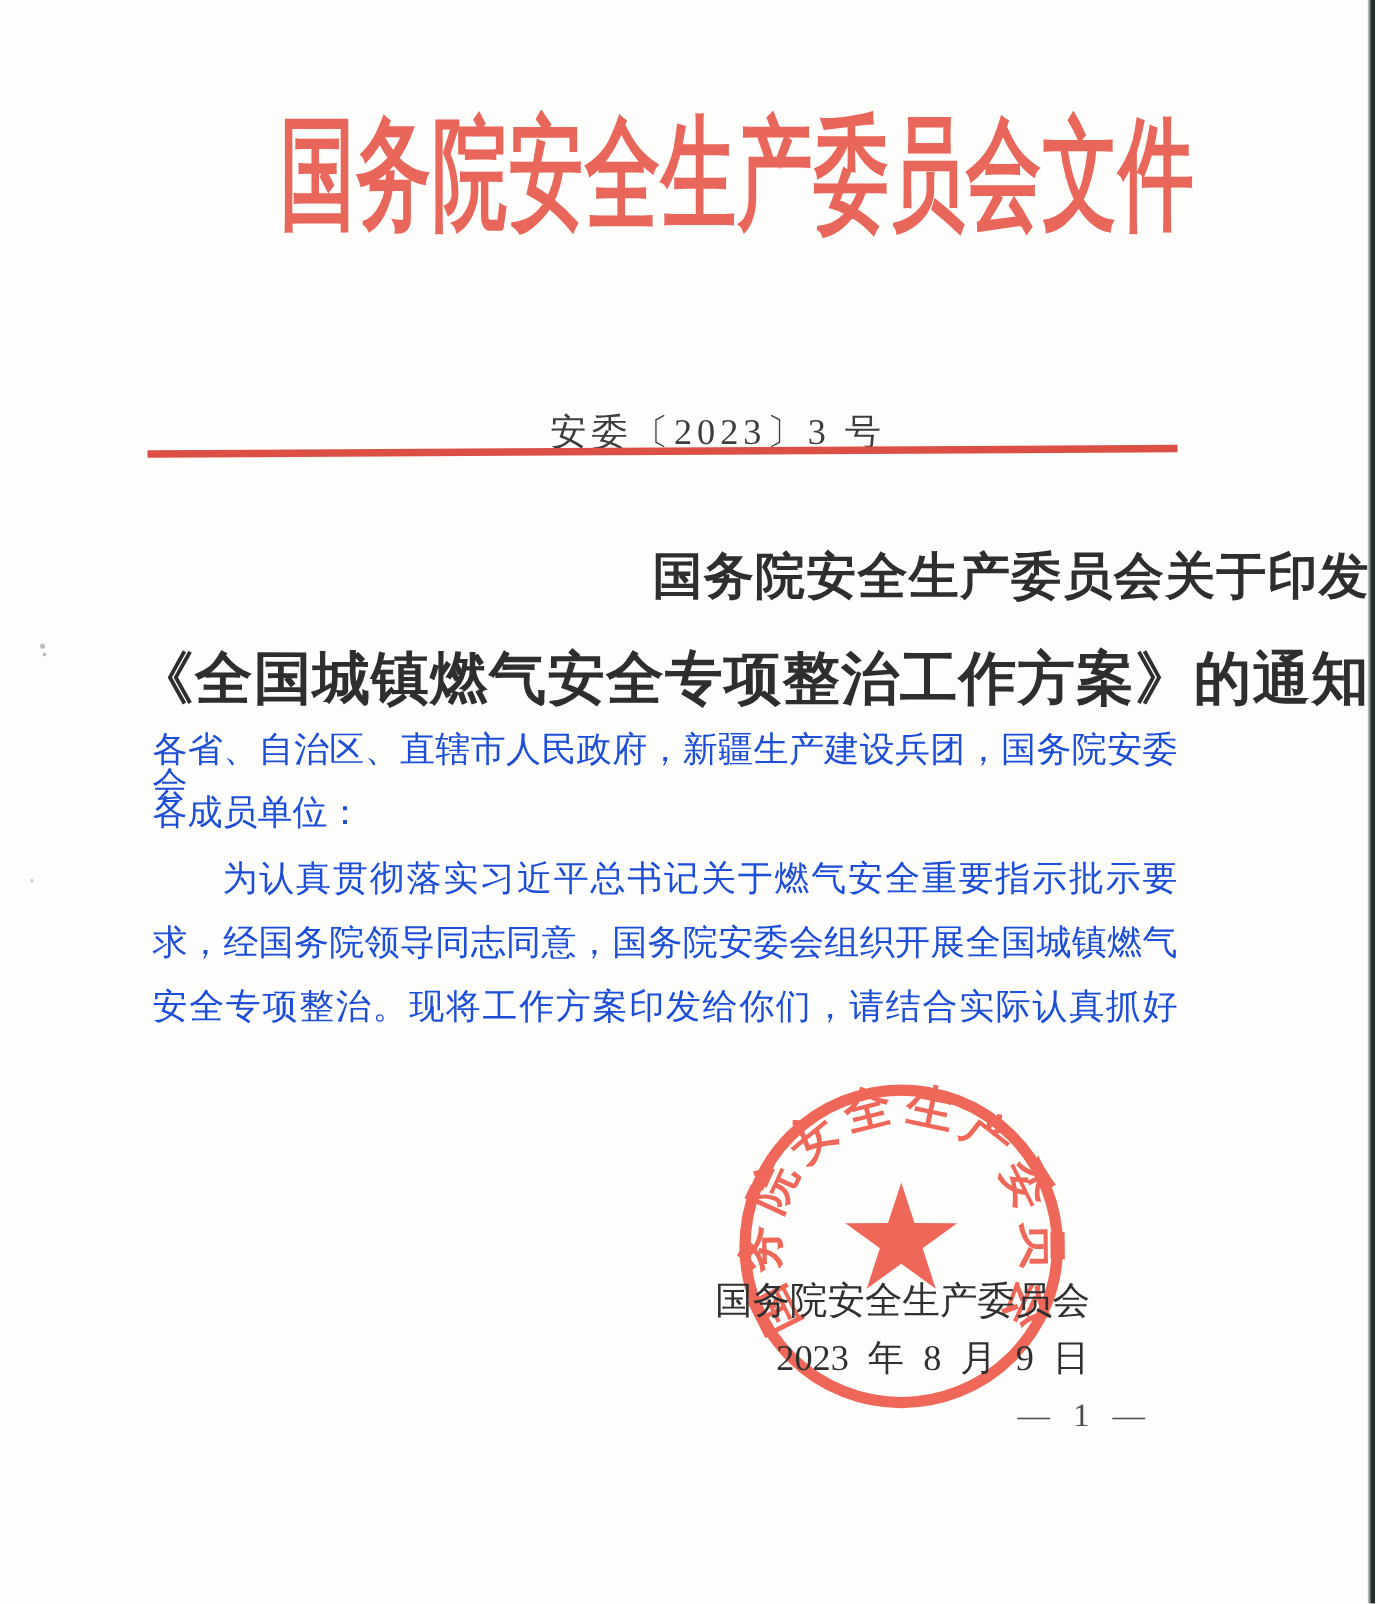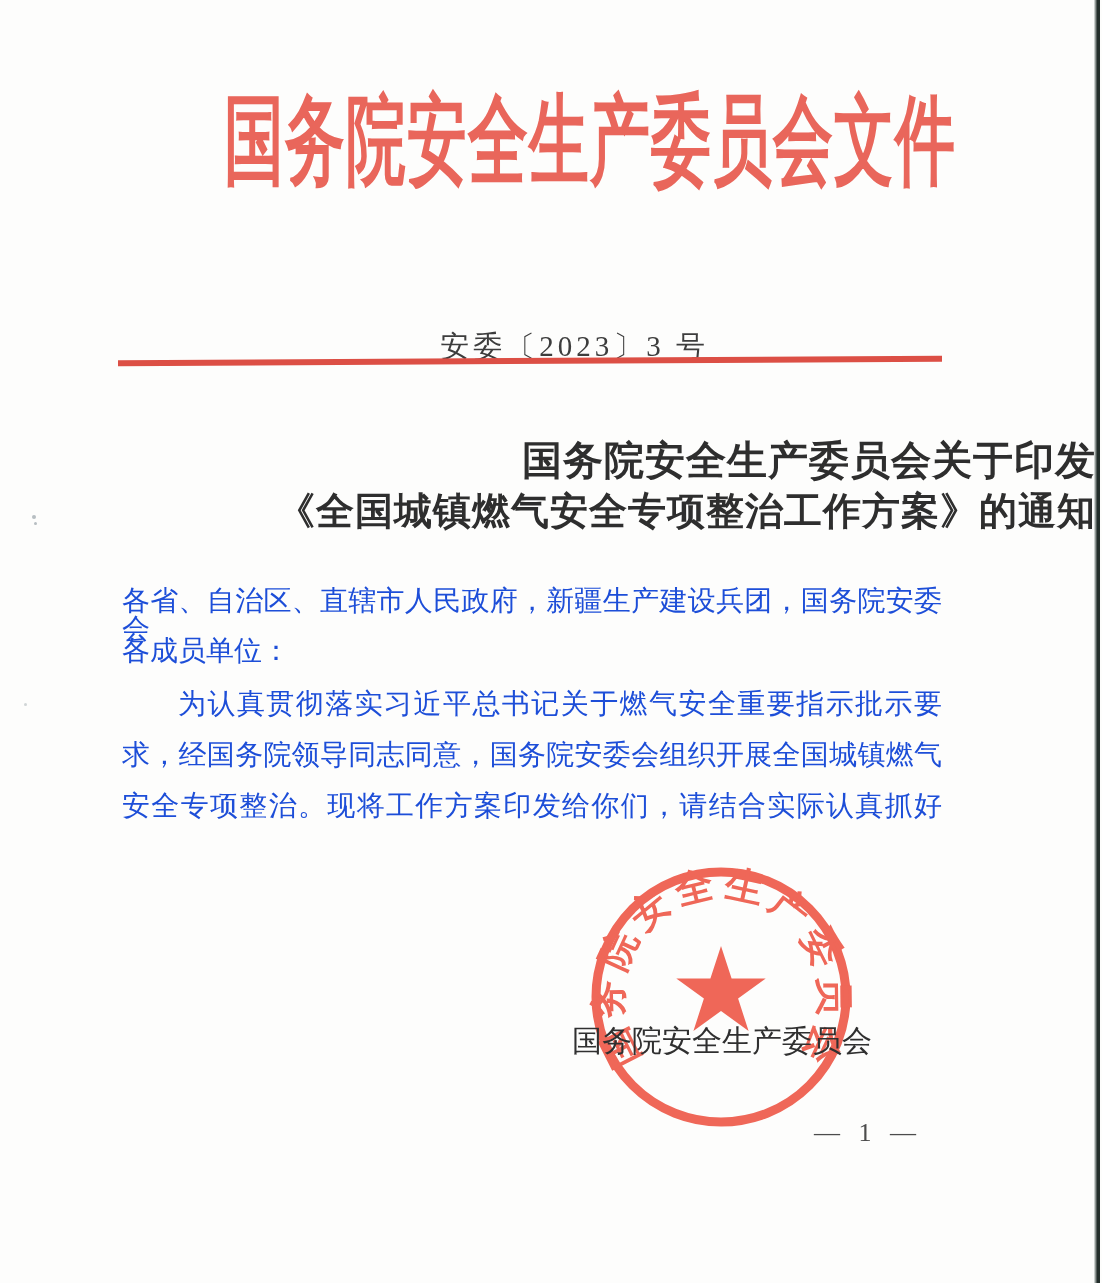--- a/index.html
+++ b/index.html
@@ -72,7 +72,7 @@
     letter-spacing: 1px;
   }
   .title-line.l1 { top: 441px; font-size: 40px; }
-  .title-line.l2 { top: 492px; font-size: 38px; }
+  .title-line.l2 { top: 520px; font-size: 46px; }
 
   
   .body-line {

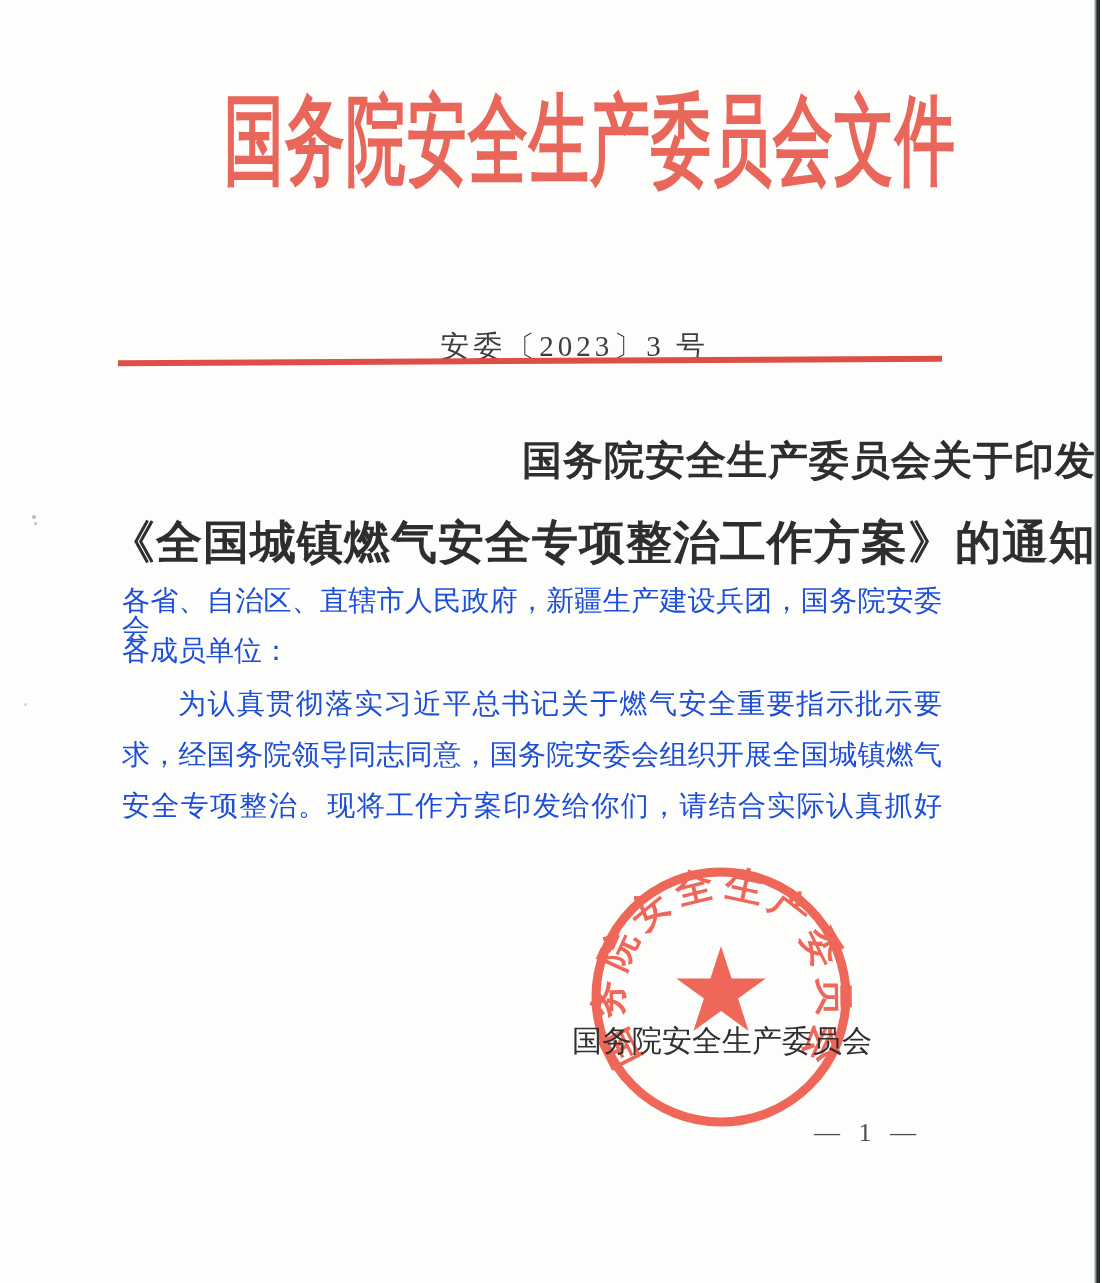--- a/index.html
+++ b/index.html
@@ -200,6 +200,7 @@
 
   <div class="signature-org">国务院安全生产委员会</div>
 
+  <div class="signature-date">2023 年 8 月 9 日</div>
 
   <div class="page-number">— 1 —</div>
 

